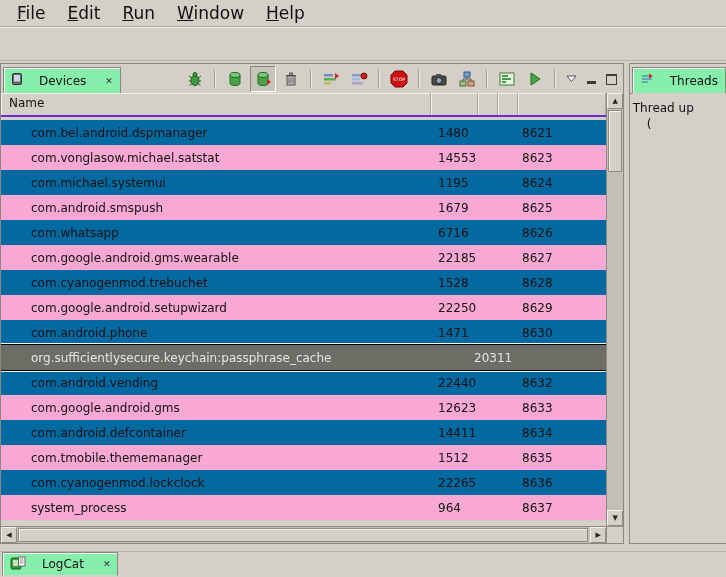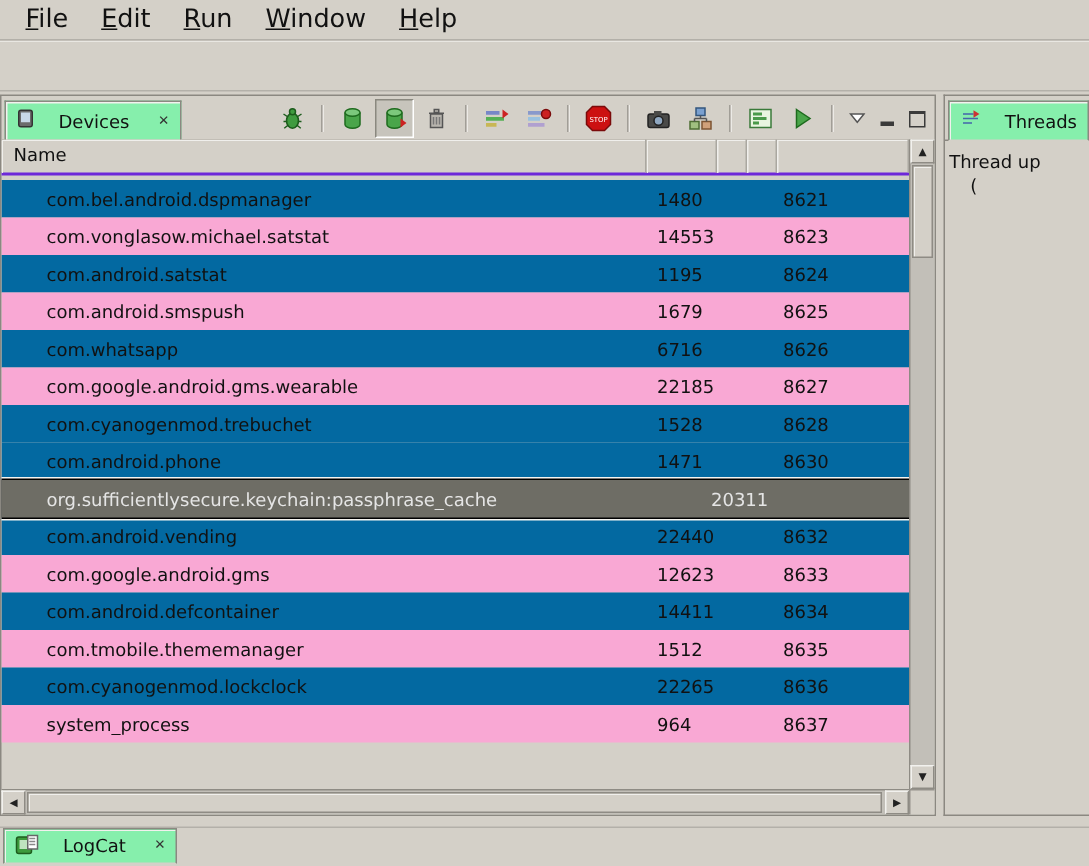--- a/index.html
+++ b/index.html
@@ -231,7 +231,7 @@
     <div class="cell port">8623</div>
   </div>
           <div class="trow">
-    <div class="cell name">com.android.satstat</div>
+    <div class="cell name">com.michael.systemui</div>
     <div class="cell pid">1195</div>
     <div class="cell"></div>
     <div class="cell"></div>

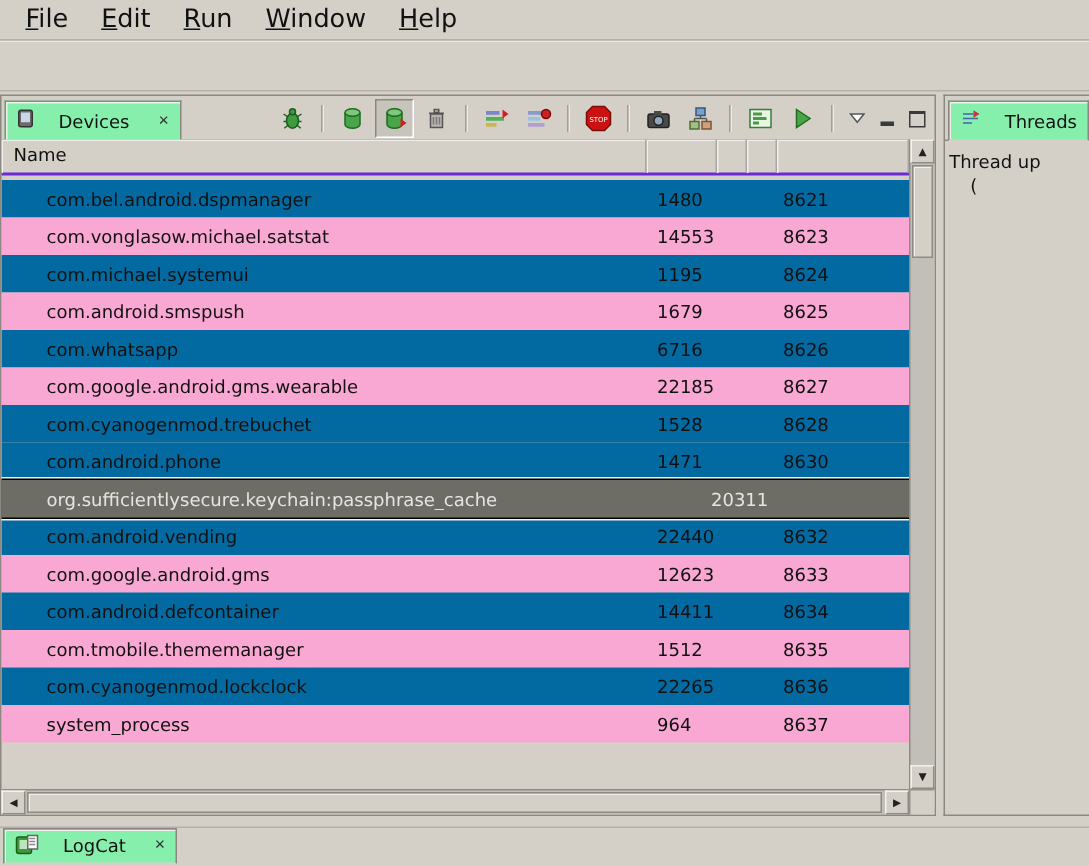--- a/index.html
+++ b/index.html
@@ -265,6 +265,13 @@
     <div class="cell"></div>
     <div class="cell port">8628</div>
   </div>
+          <div class="trow odd">
+    <div class="cell name">com.google.android.setupwizard</div>
+    <div class="cell pid">22250</div>
+    <div class="cell"></div>
+    <div class="cell"></div>
+    <div class="cell port">8629</div>
+  </div>
           <div class="trow">
     <div class="cell name">com.android.phone</div>
     <div class="cell pid">1471</div>

